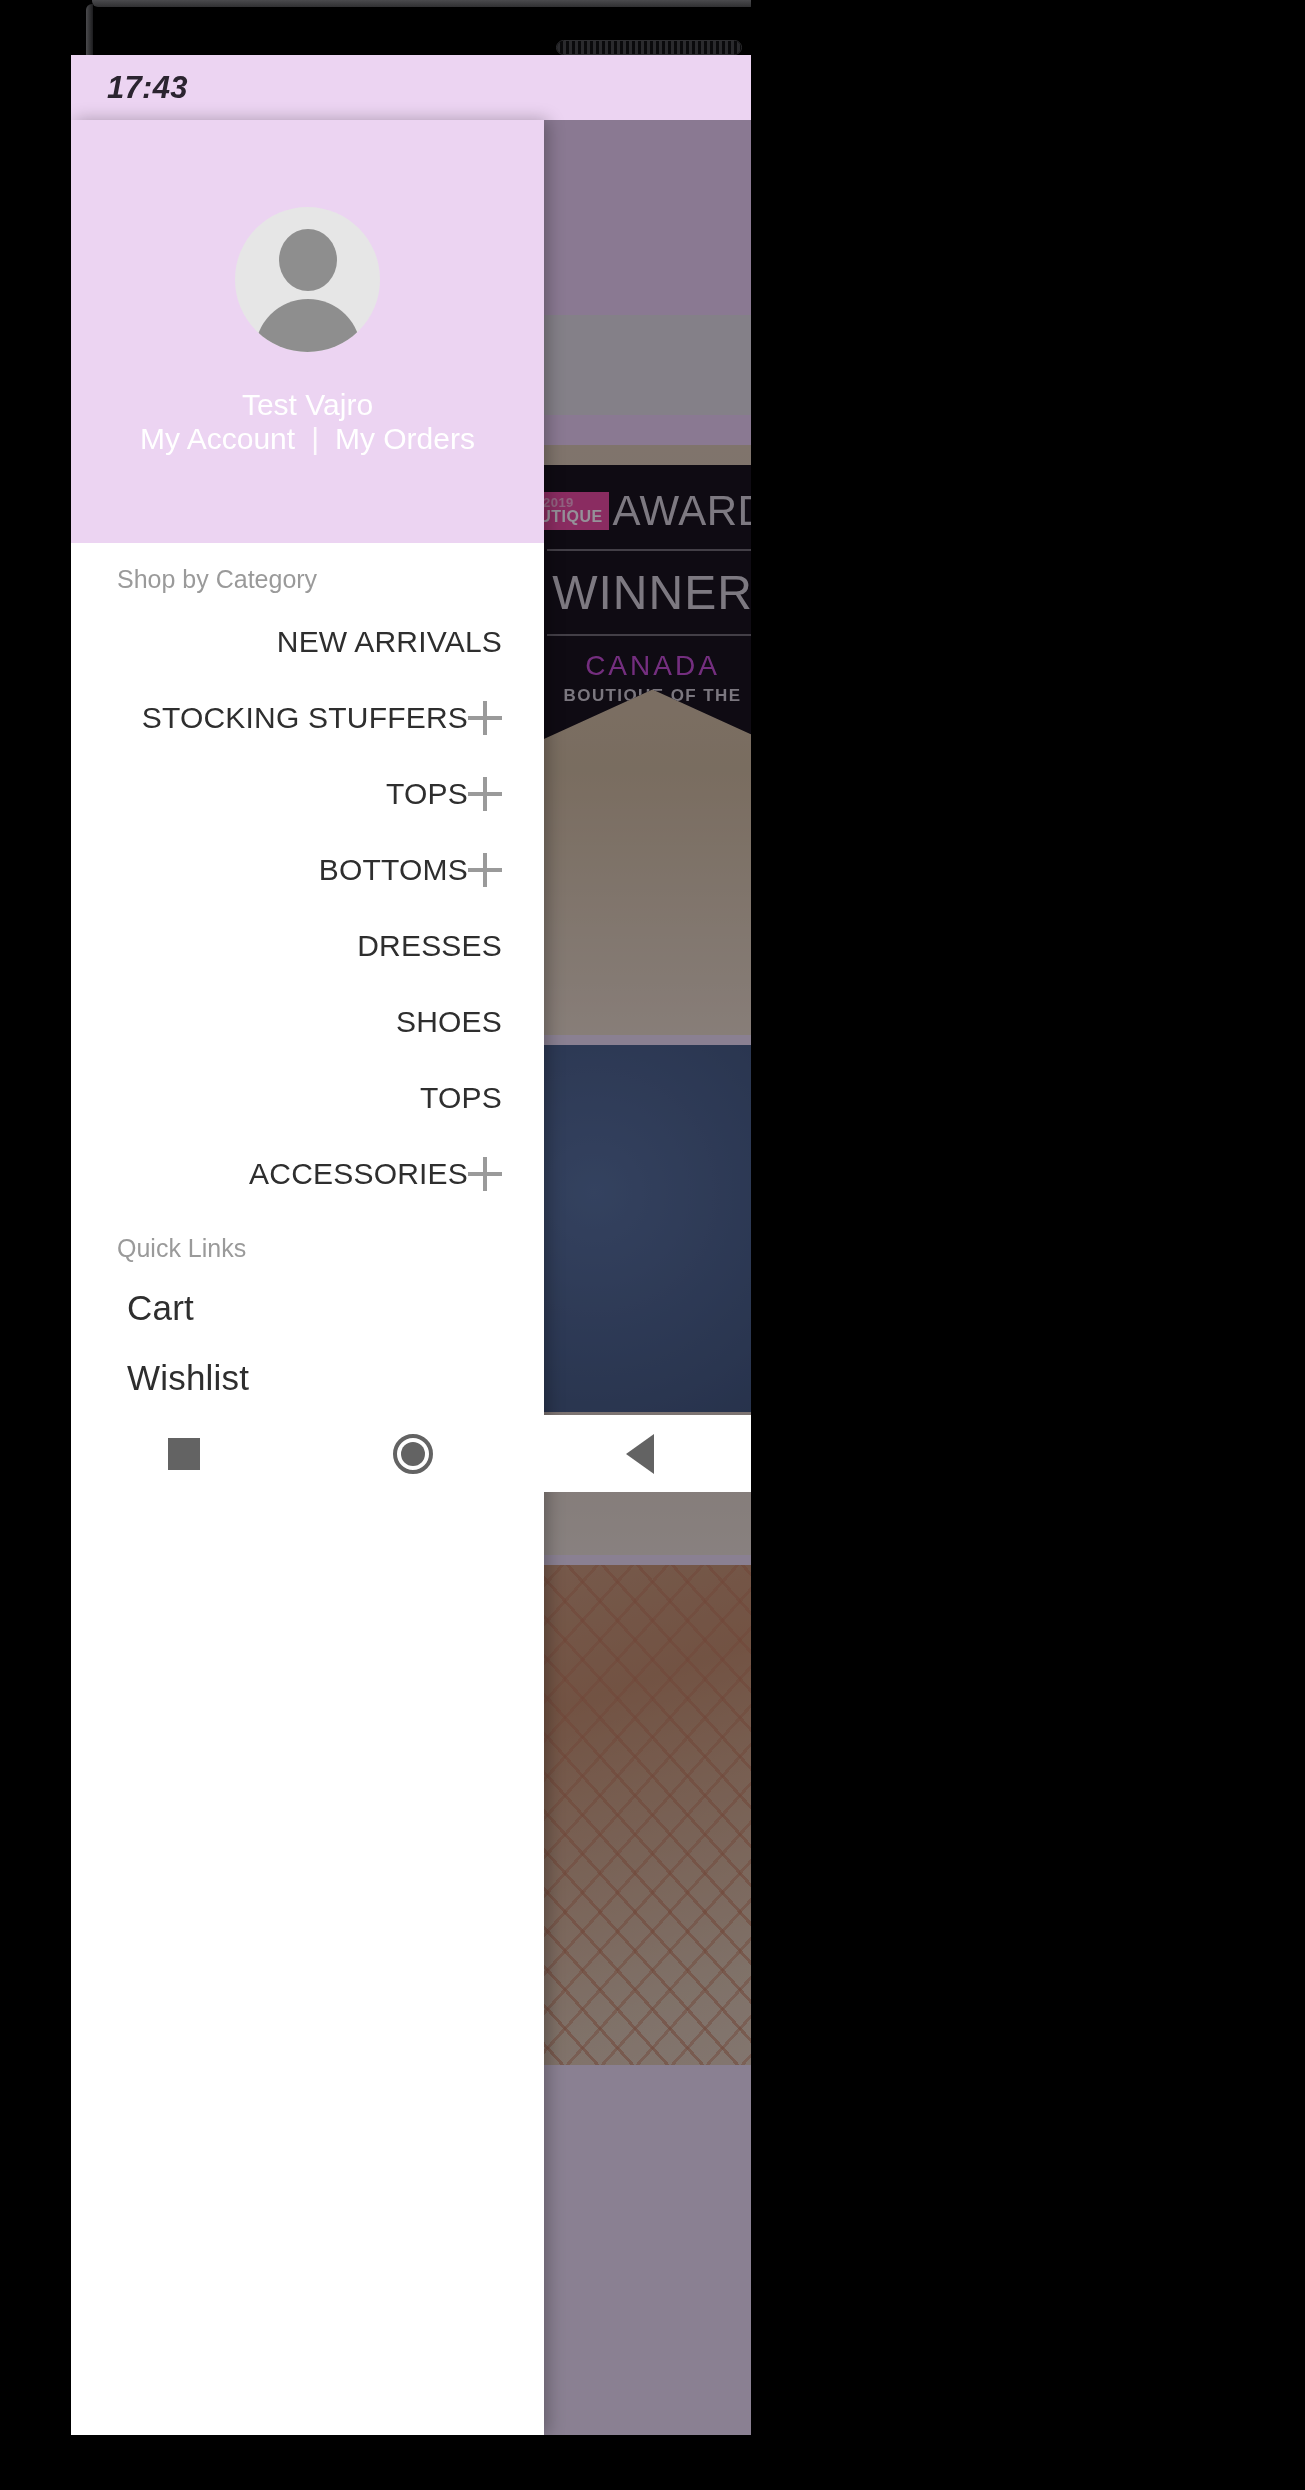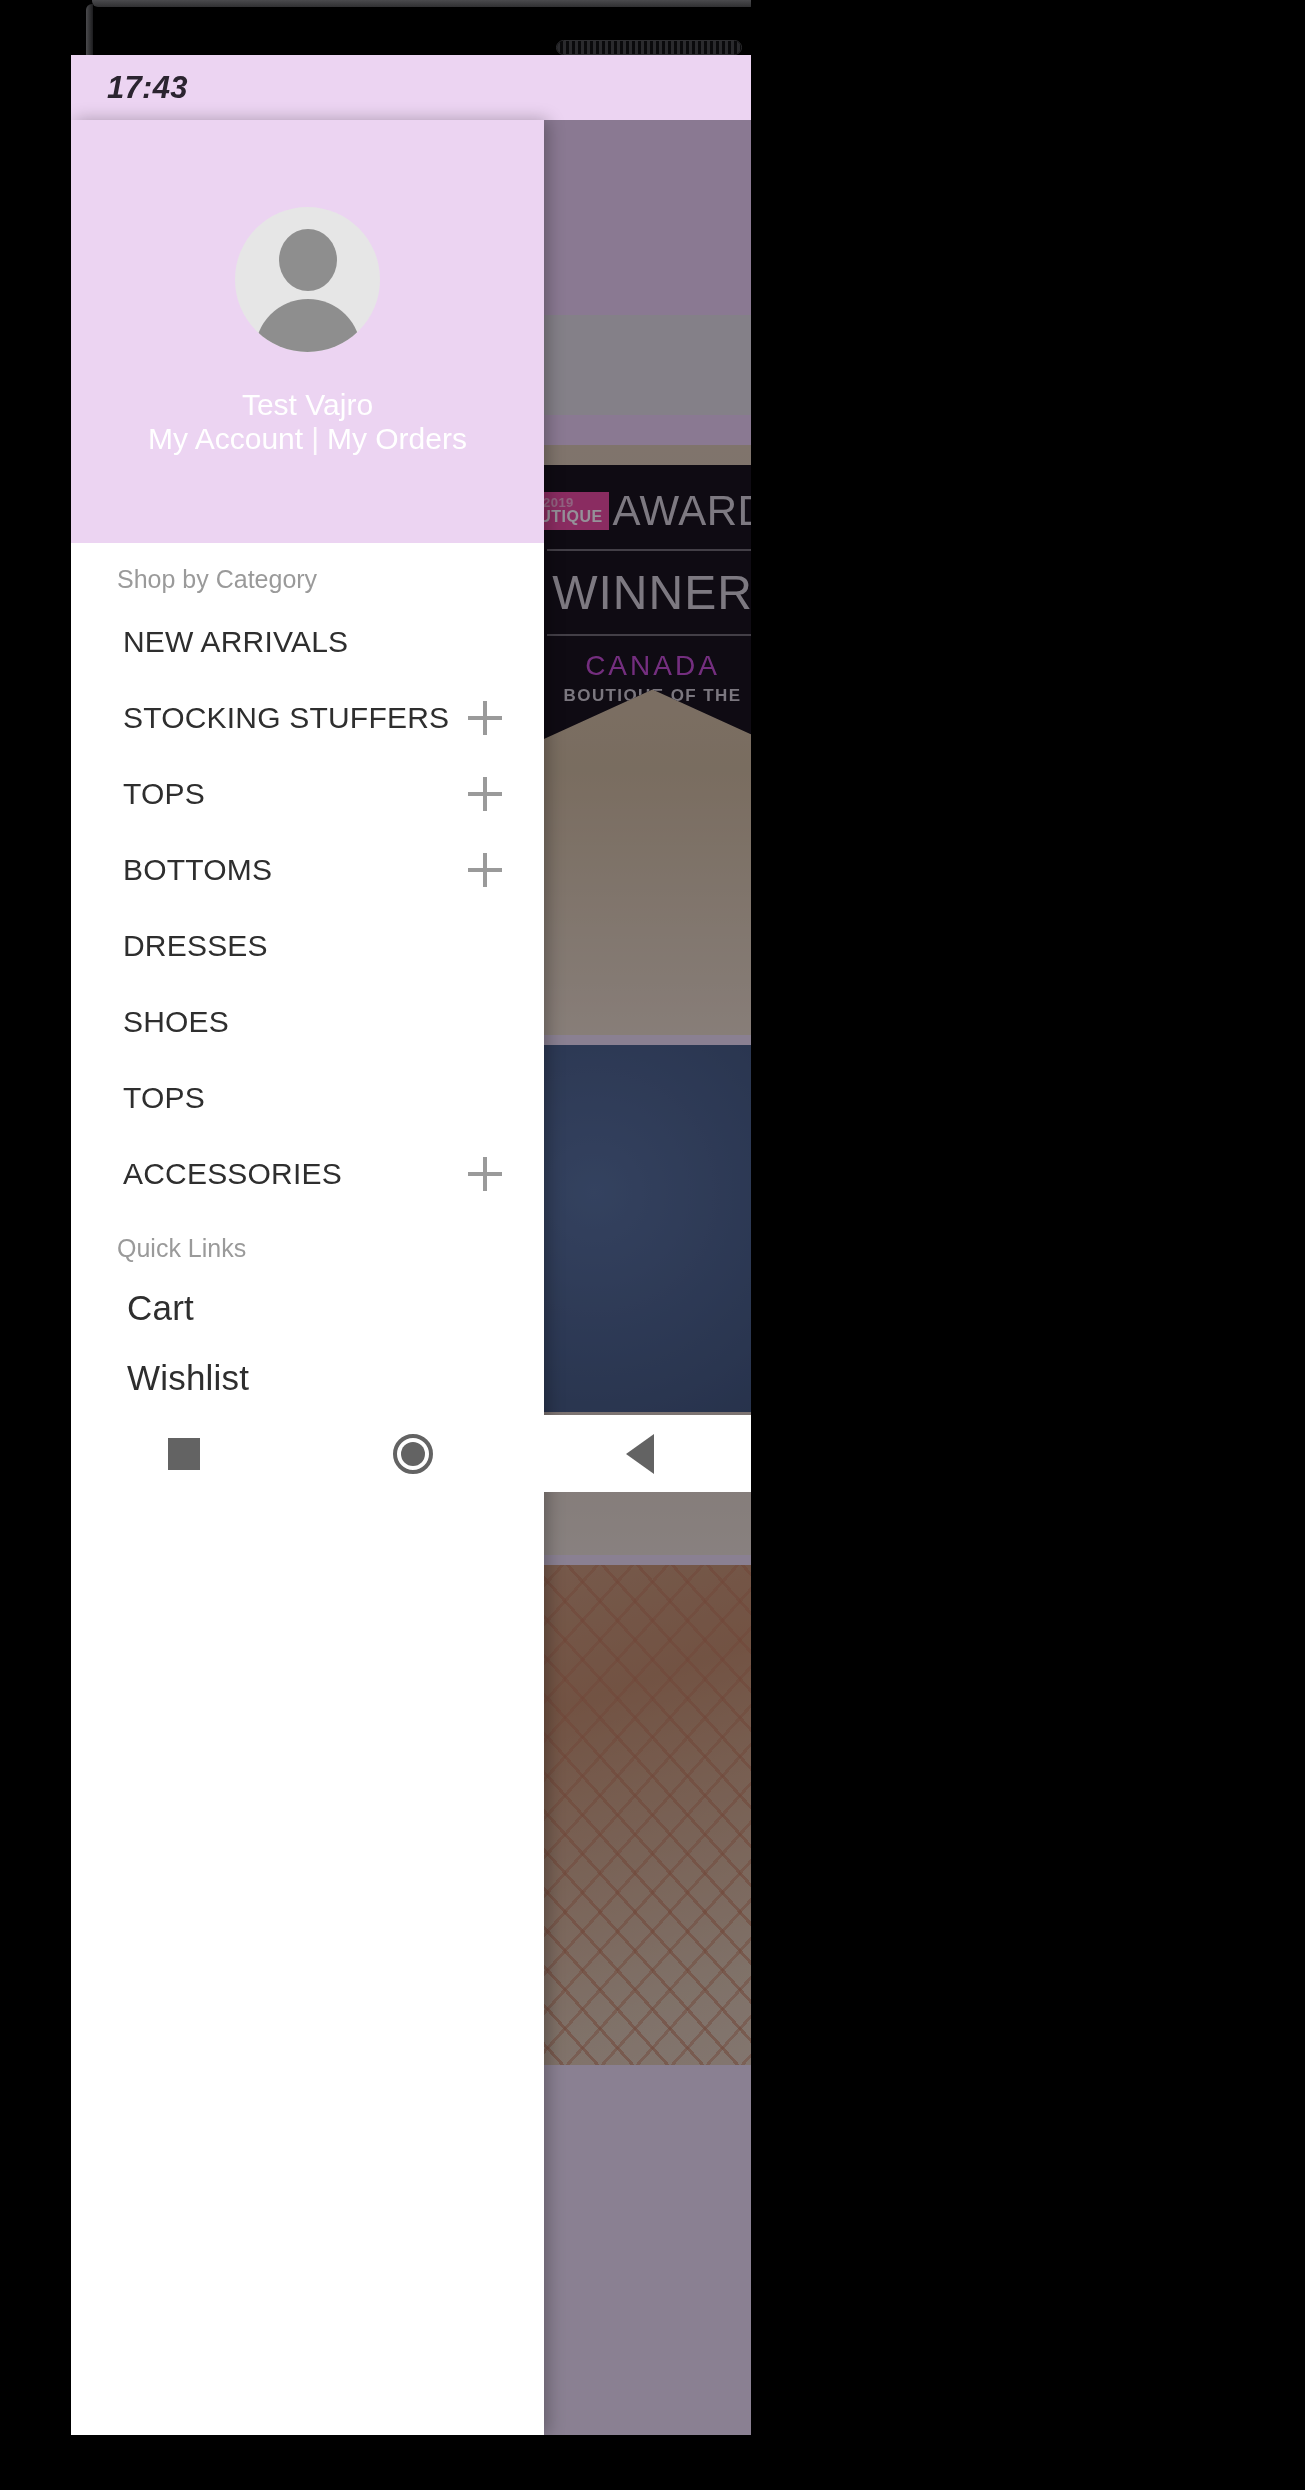--- a/index.html
+++ b/index.html
@@ -244,7 +244,7 @@
   }
   #profile-links {
     color: #fff; font-size: 30px; font-weight: 400;
-    display: flex; align-items: flex-start; gap: 8px;
+    display: flex; align-items: flex-start; gap: 16px;
   }
   #profile-links .sep { opacity: .9; }
 

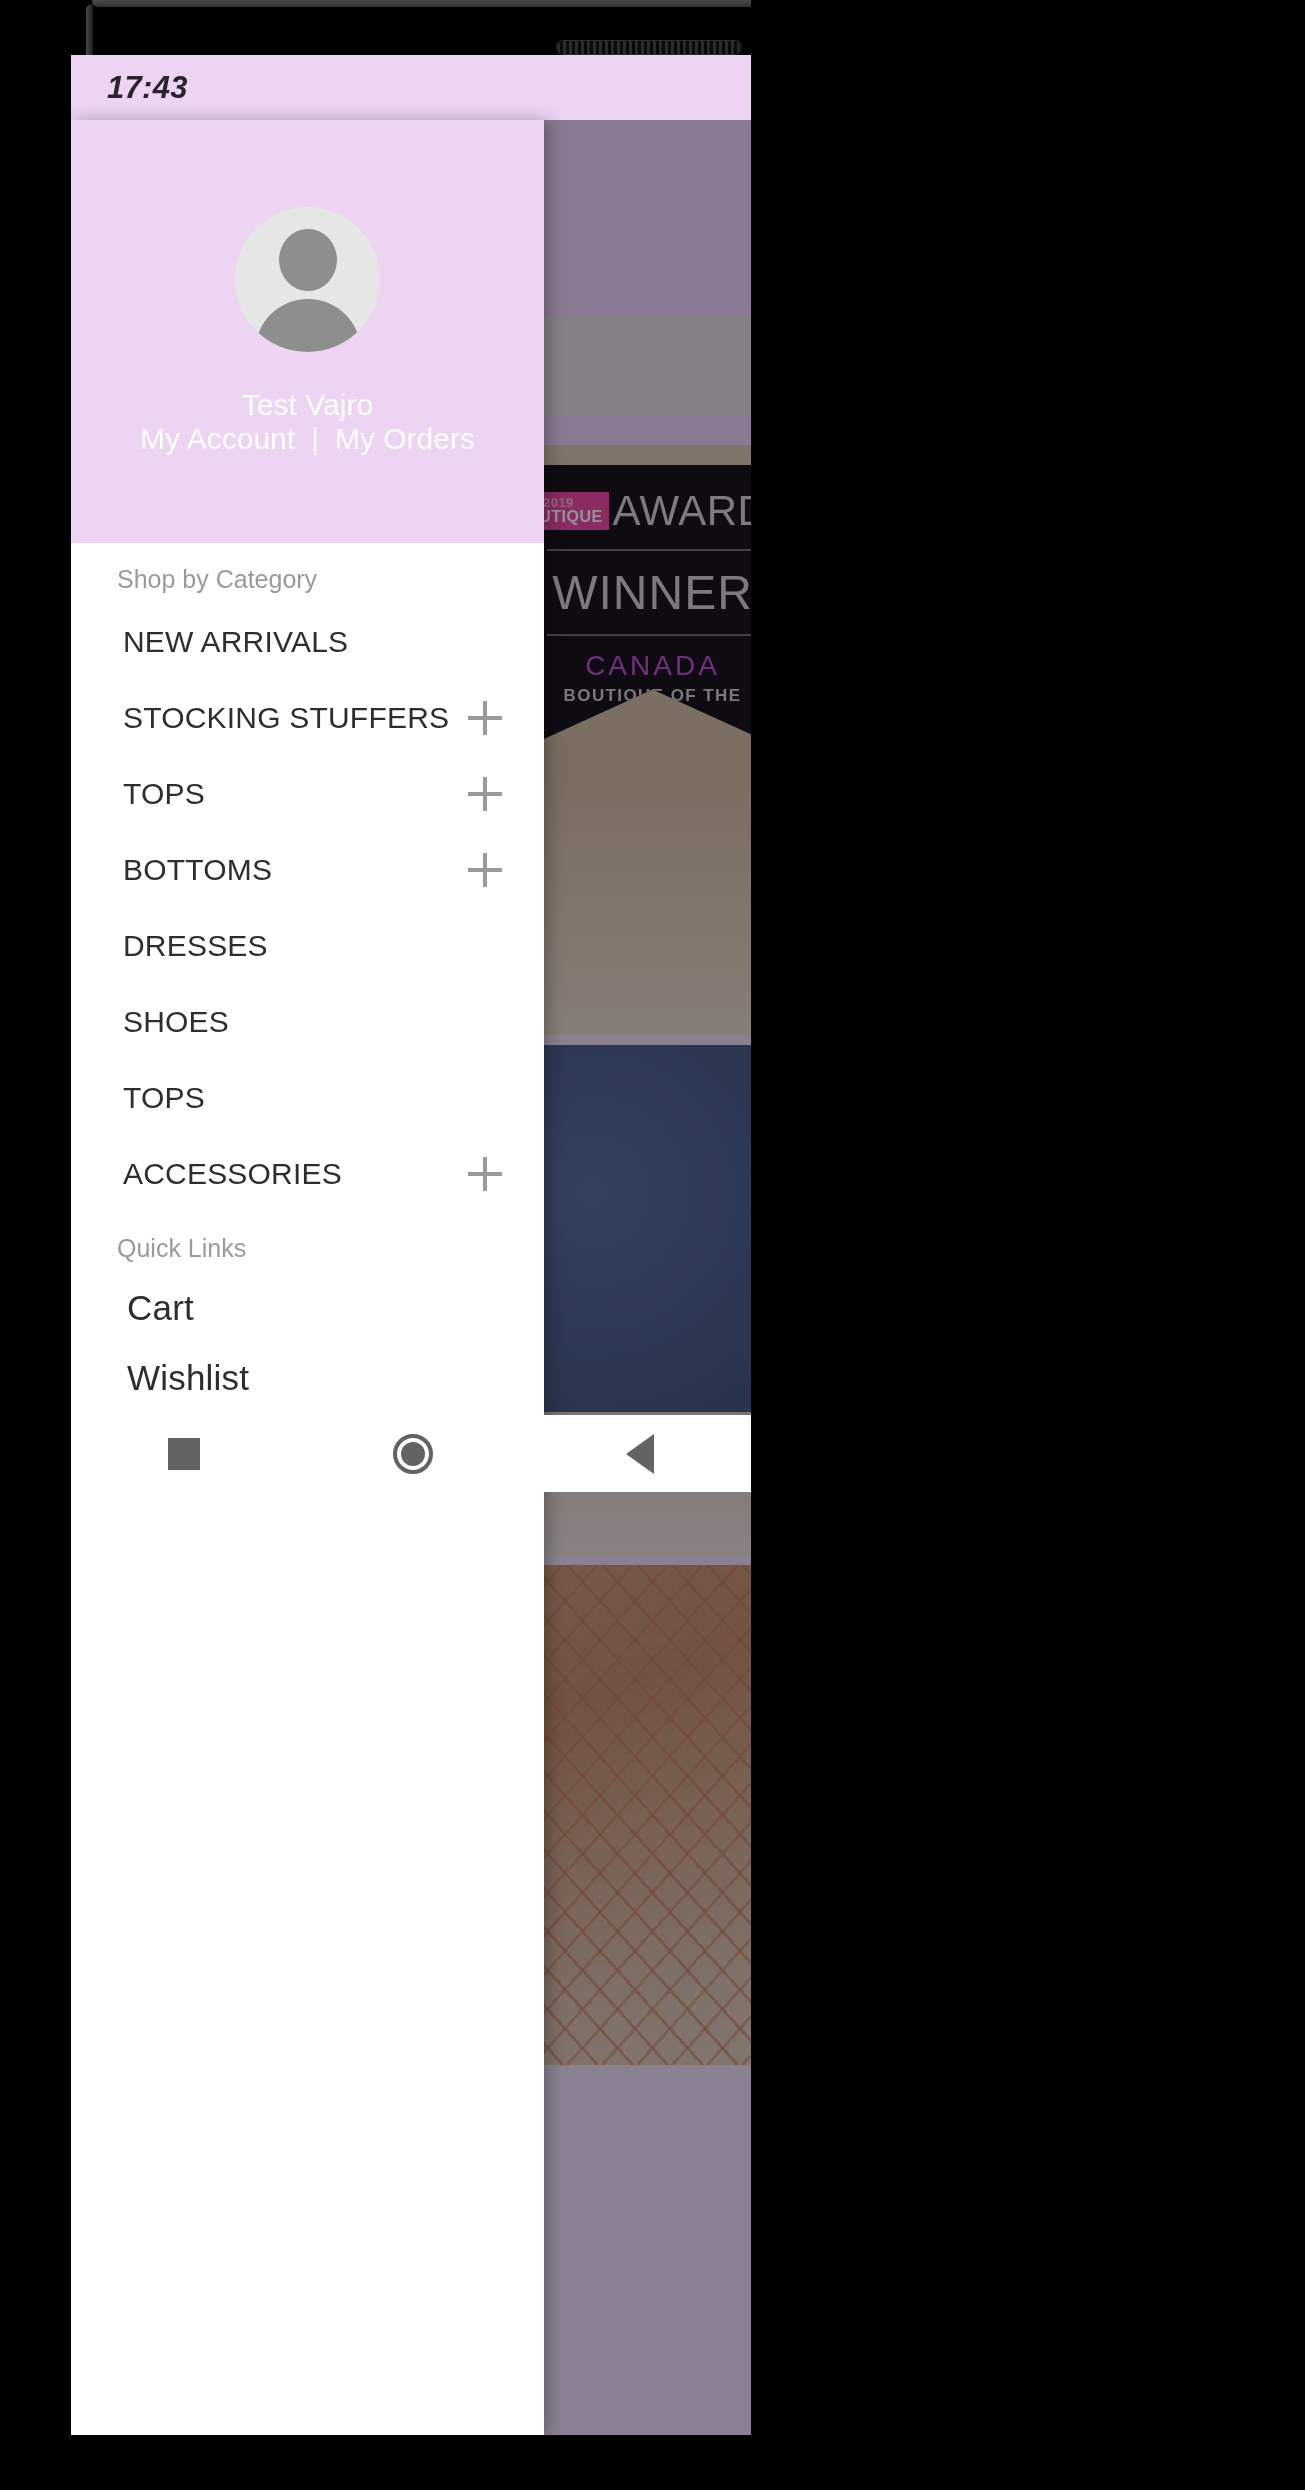--- a/index.html
+++ b/index.html
@@ -258,7 +258,7 @@
     height: 75px;
     color: #2e2e2e; font-size: 30px; letter-spacing: .2px;
   }
-  .menu-item.cat { height: 76px; }
+  .menu-item.cat { height: 76px; justify-content: flex-end; }
   .menu-item .plus {
     width: 34px; height: 34px; position: relative; flex: none;
   }

